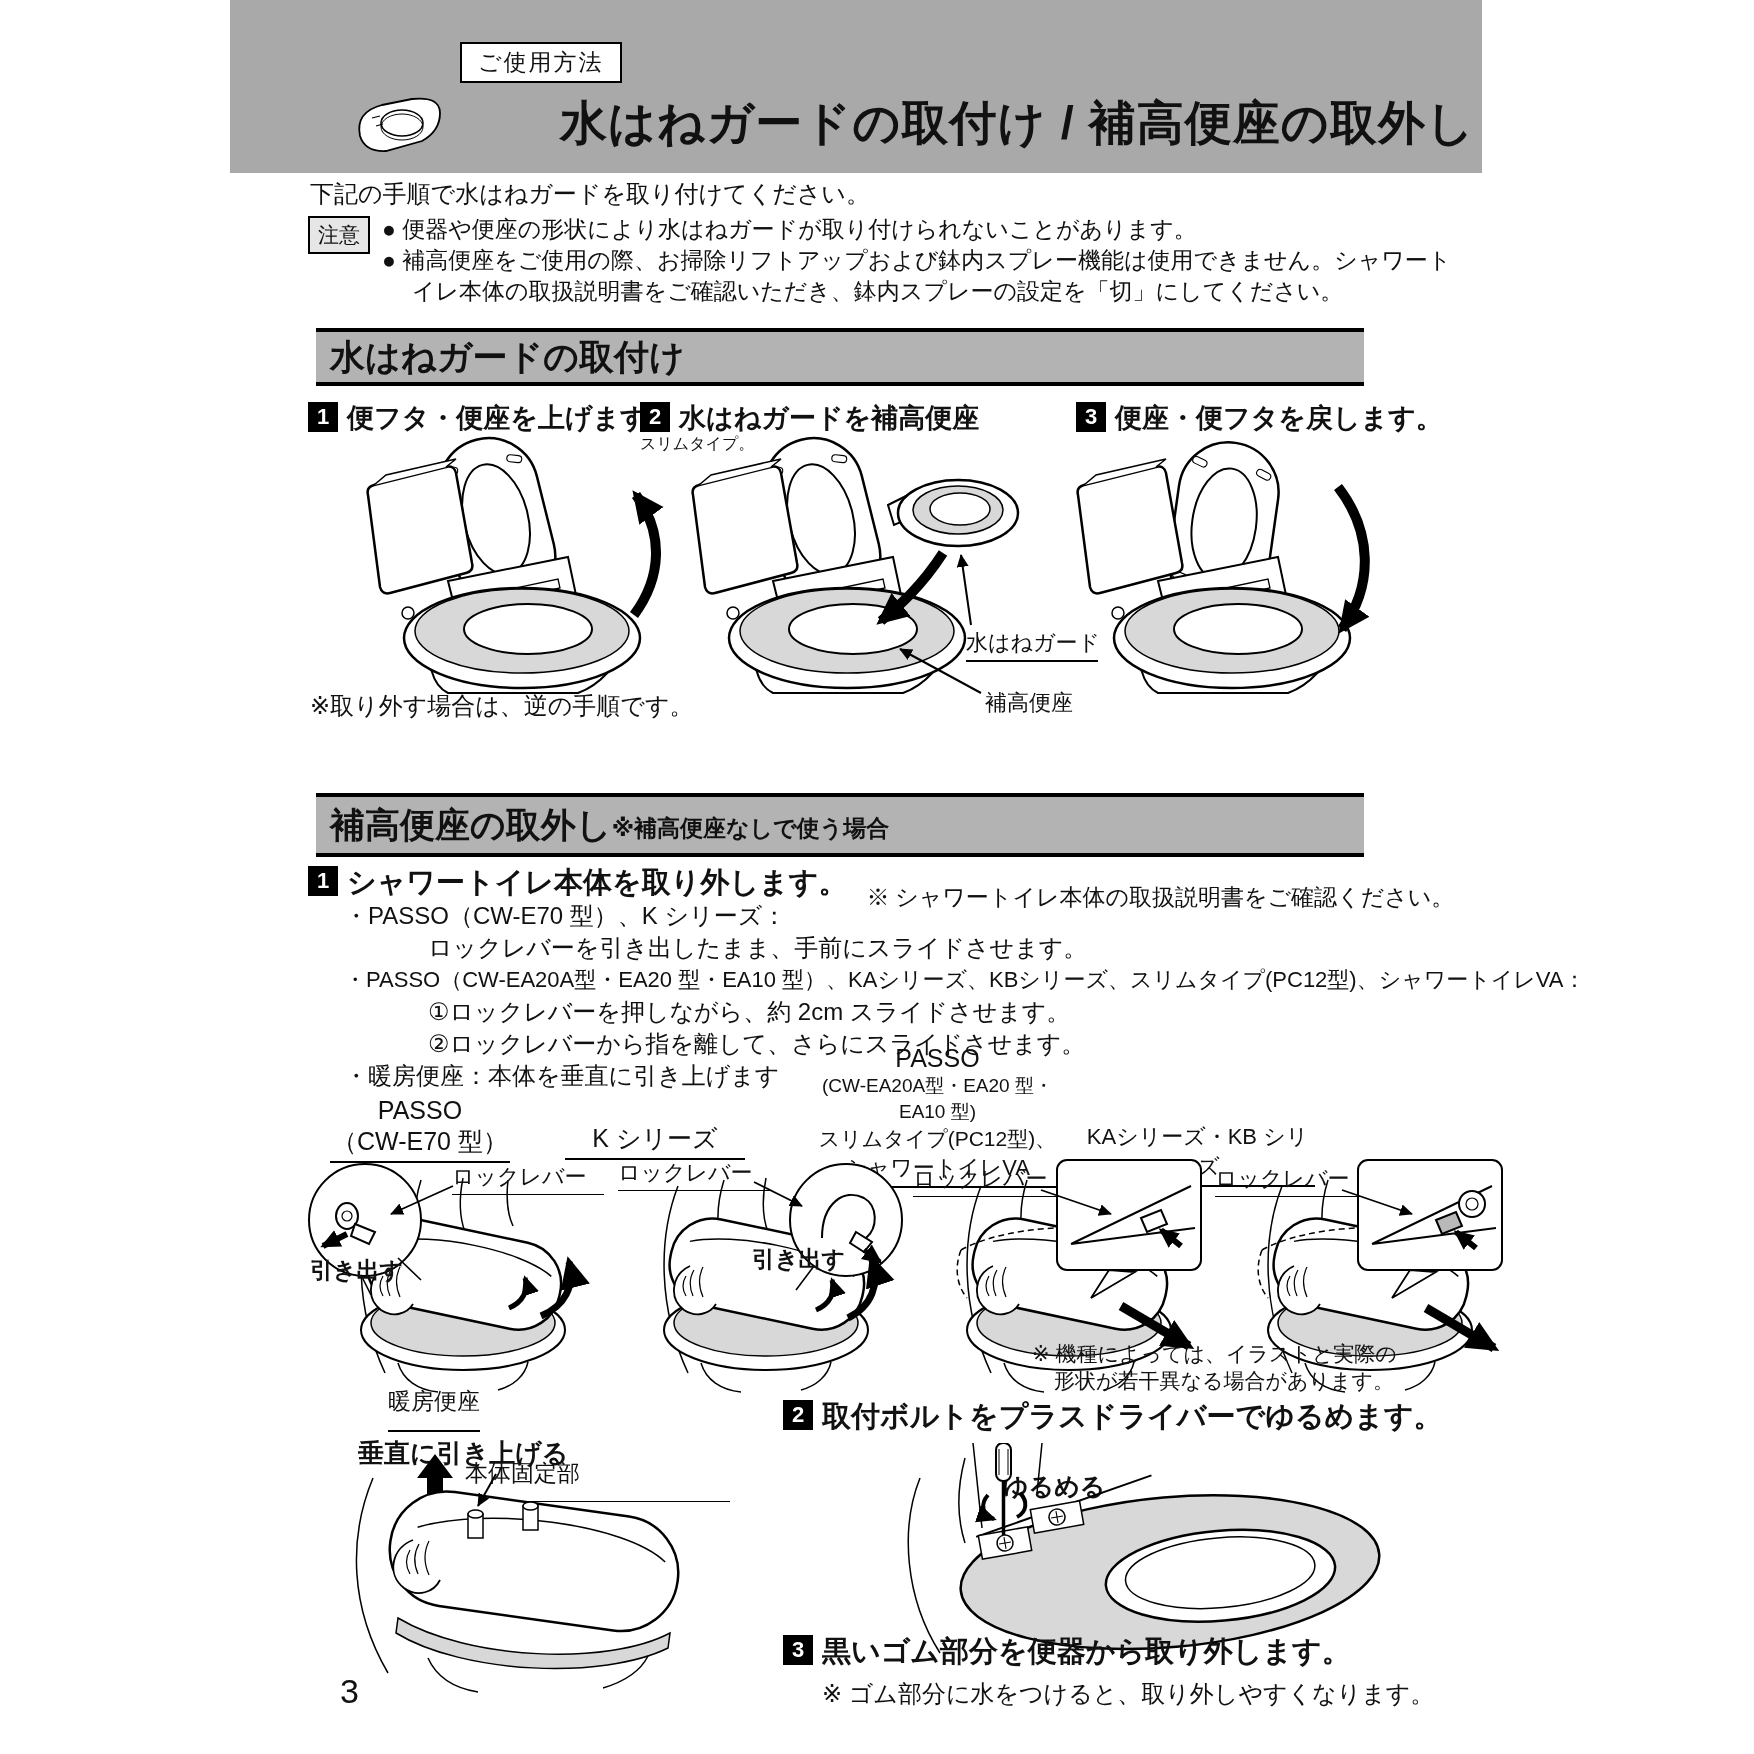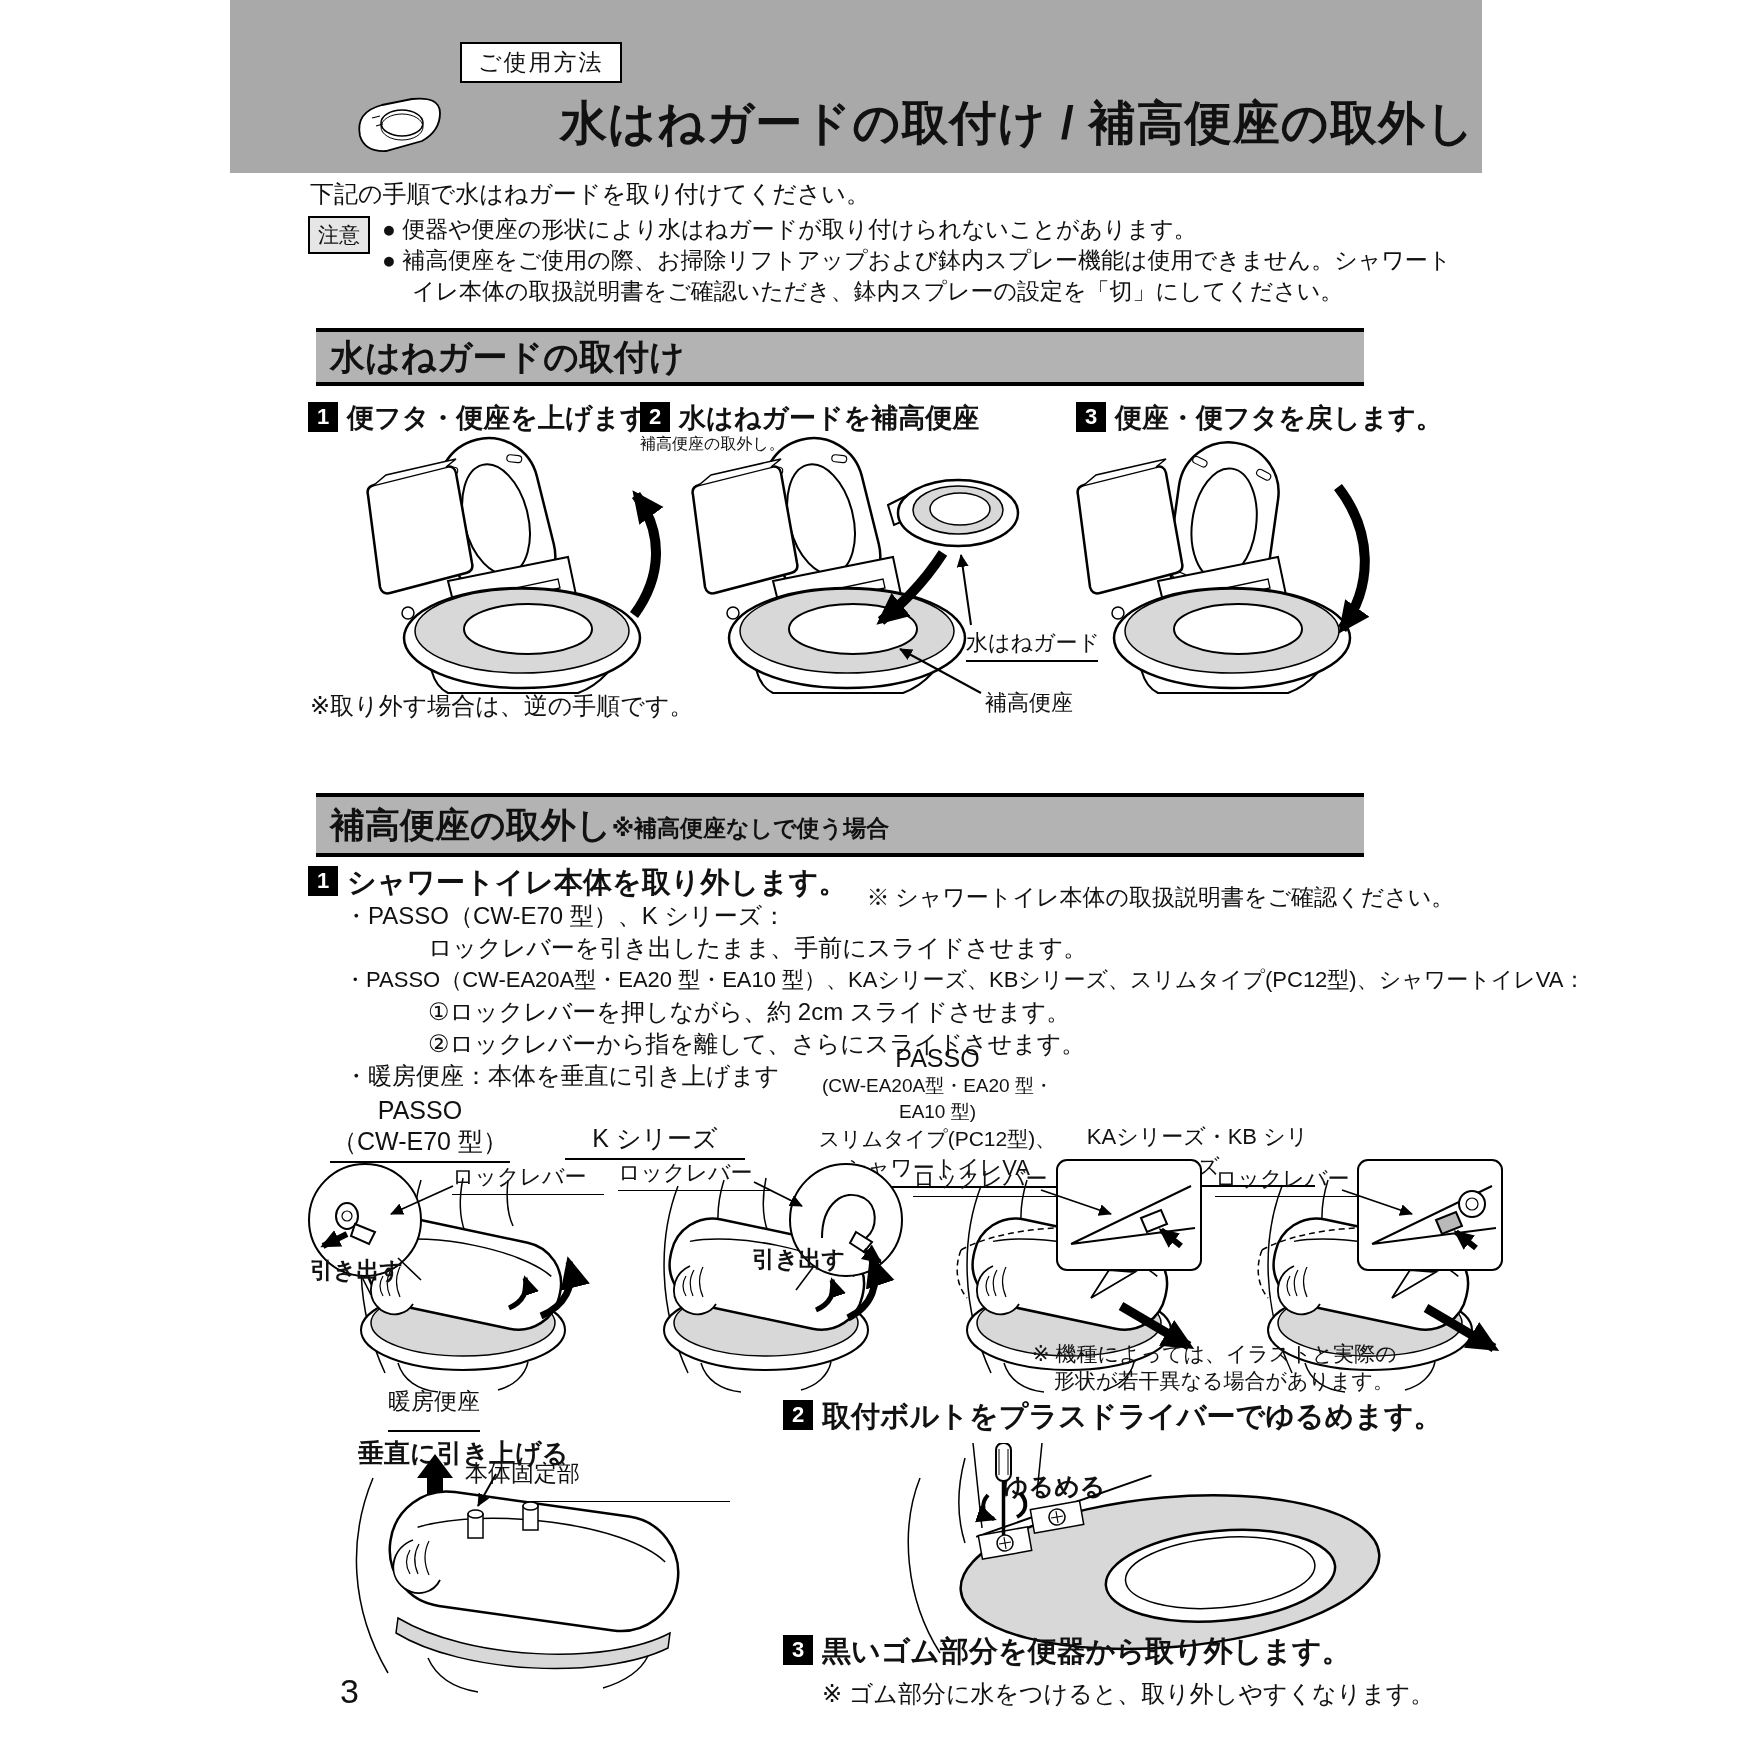--- a/index.html
+++ b/index.html
@@ -139,7 +139,7 @@
       <span class="numbox">2</span>
       <span>水はねガードを補高便座</span>
     </div>
-    <div class="l2">補高便座の取外し。</div>
+    <div class="l2">スリムタイプ。</div>
   </div>
   <div class="abs step" style="left:1076px;top:402px">
     <span class="numbox">3</span>

